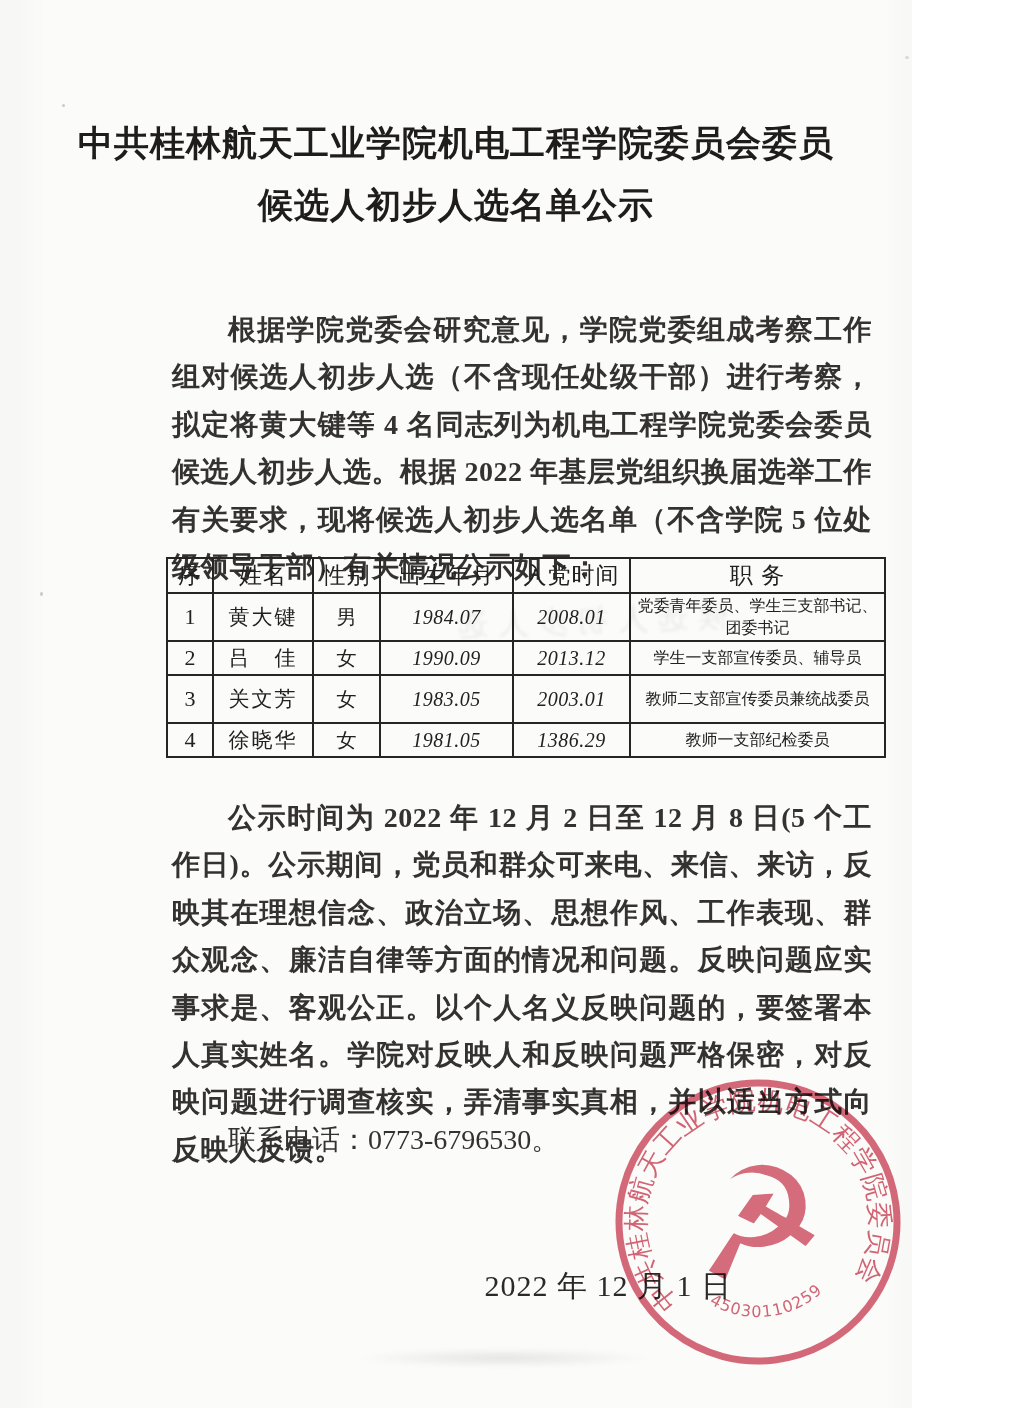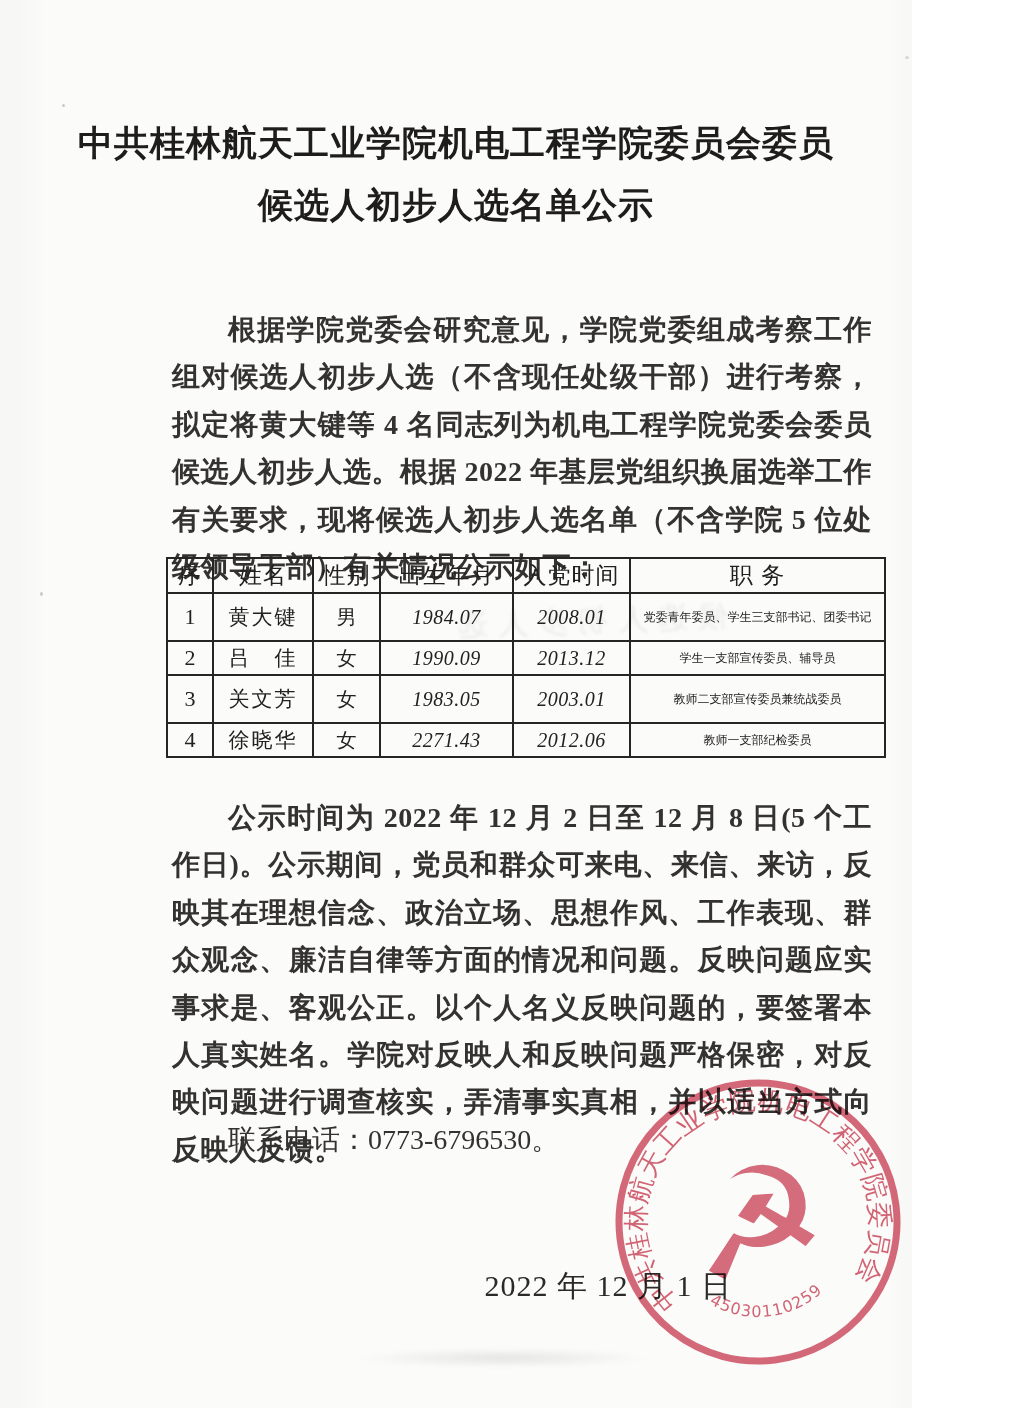--- a/index.html
+++ b/index.html
@@ -48,7 +48,7 @@
   td.c-name { font-size:21px; letter-spacing:2px; }
   td.c-gender { font-size:20px; }
   td.c-num { font-family:"Liberation Serif", serif; font-size:20px; letter-spacing:0.5px;font-style:italic; }
-  td.c-duty { font-size:12px; line-height:22px; letter-spacing:0; }
+  td.c-duty { font-size:16px; line-height:22px; letter-spacing:0; }
   .sig-org { position:absolute; right:186px; top:1196px; font-size:30px; letter-spacing:3px; color:#2c2a29; }
   .sig-date { position:absolute; right:180px; top:1246px; font-size:30px; letter-spacing:1px; color:#2c2a29;margin-top:20px; }
   .stamp {

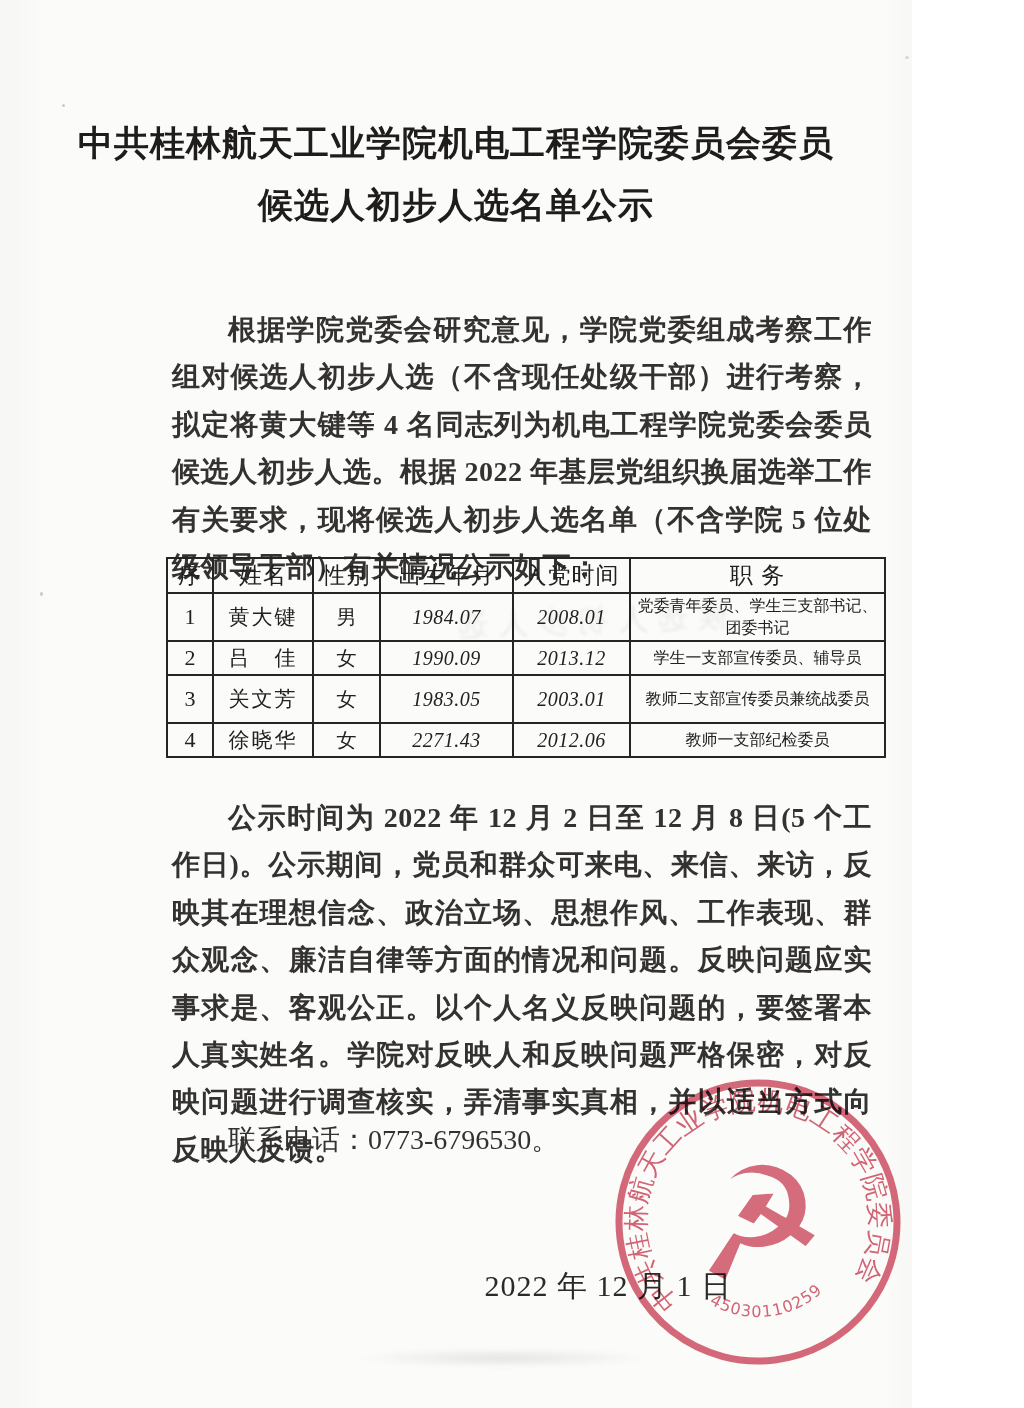--- a/index.html
+++ b/index.html
@@ -134,7 +134,7 @@
         <td class="c-seq">4</td>
         <td class="c-name">徐晓华</td>
         <td class="c-gender">女</td>
-        <td class="c-num">2271.43</td>
+        <td class="c-num">1981.05</td>
         <td class="c-num">2012.06</td>
         <td class="c-duty">教师一支部纪检委员</td>
       </tr>

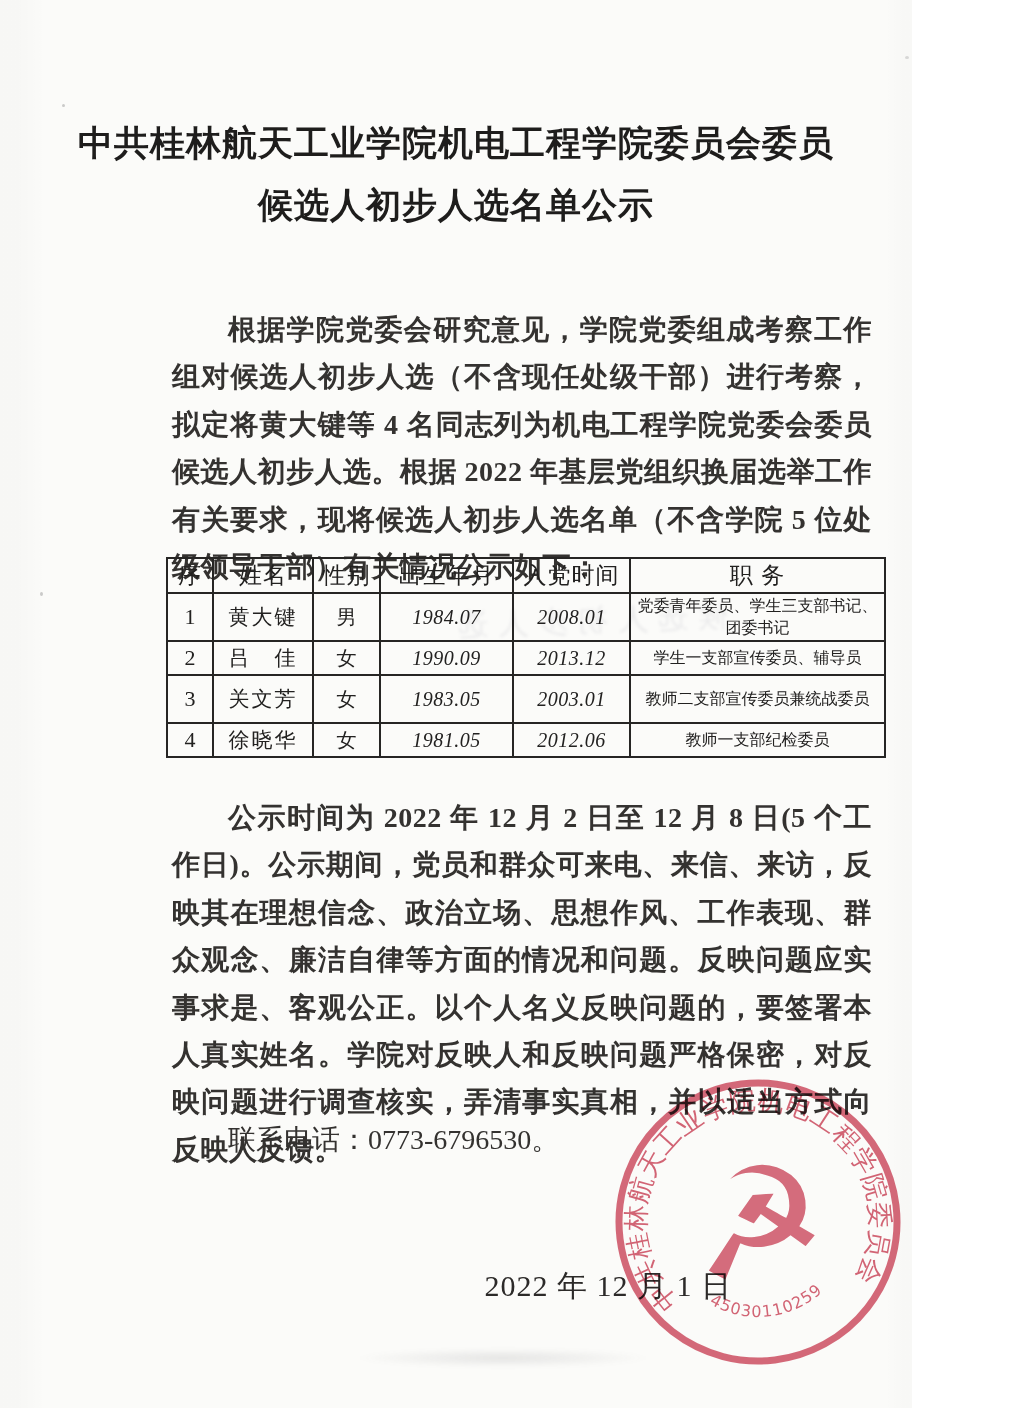--- a/index.html
+++ b/index.html
@@ -135,7 +135,7 @@
         <td class="c-name">徐晓华</td>
         <td class="c-gender">女</td>
         <td class="c-num">1981.05</td>
-        <td class="c-num">2012.06</td>
+        <td class="c-num">1386.29</td>
         <td class="c-duty">教师一支部纪检委员</td>
       </tr>
     </tbody>

